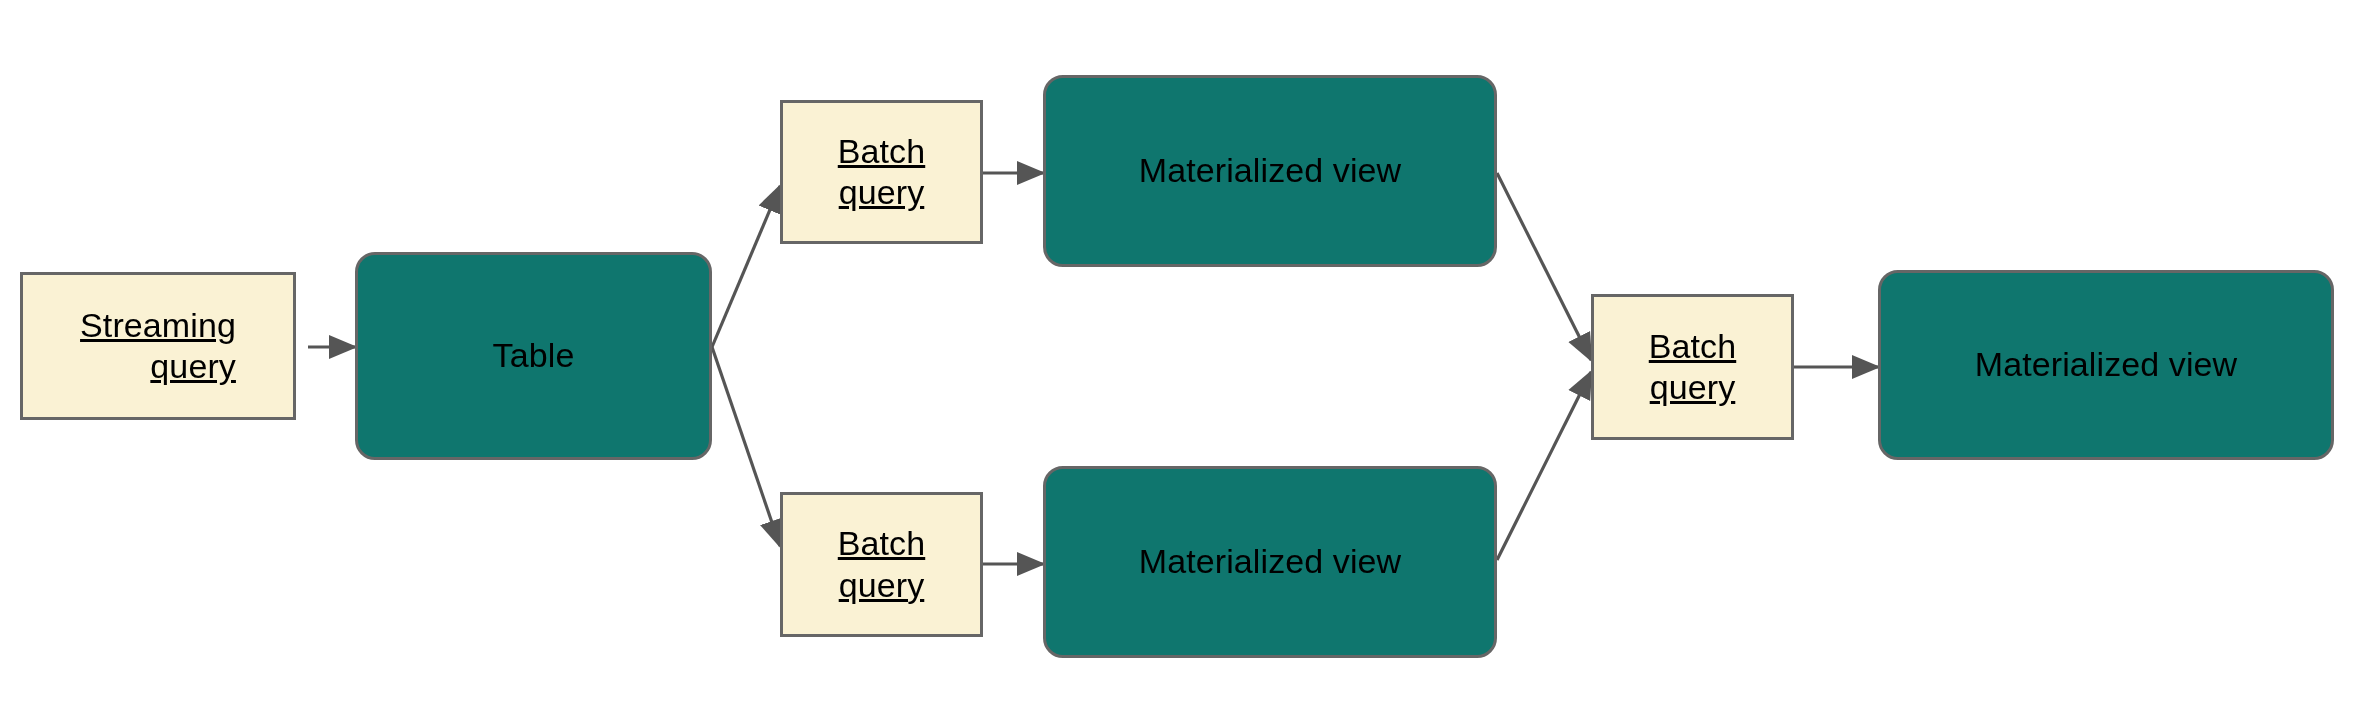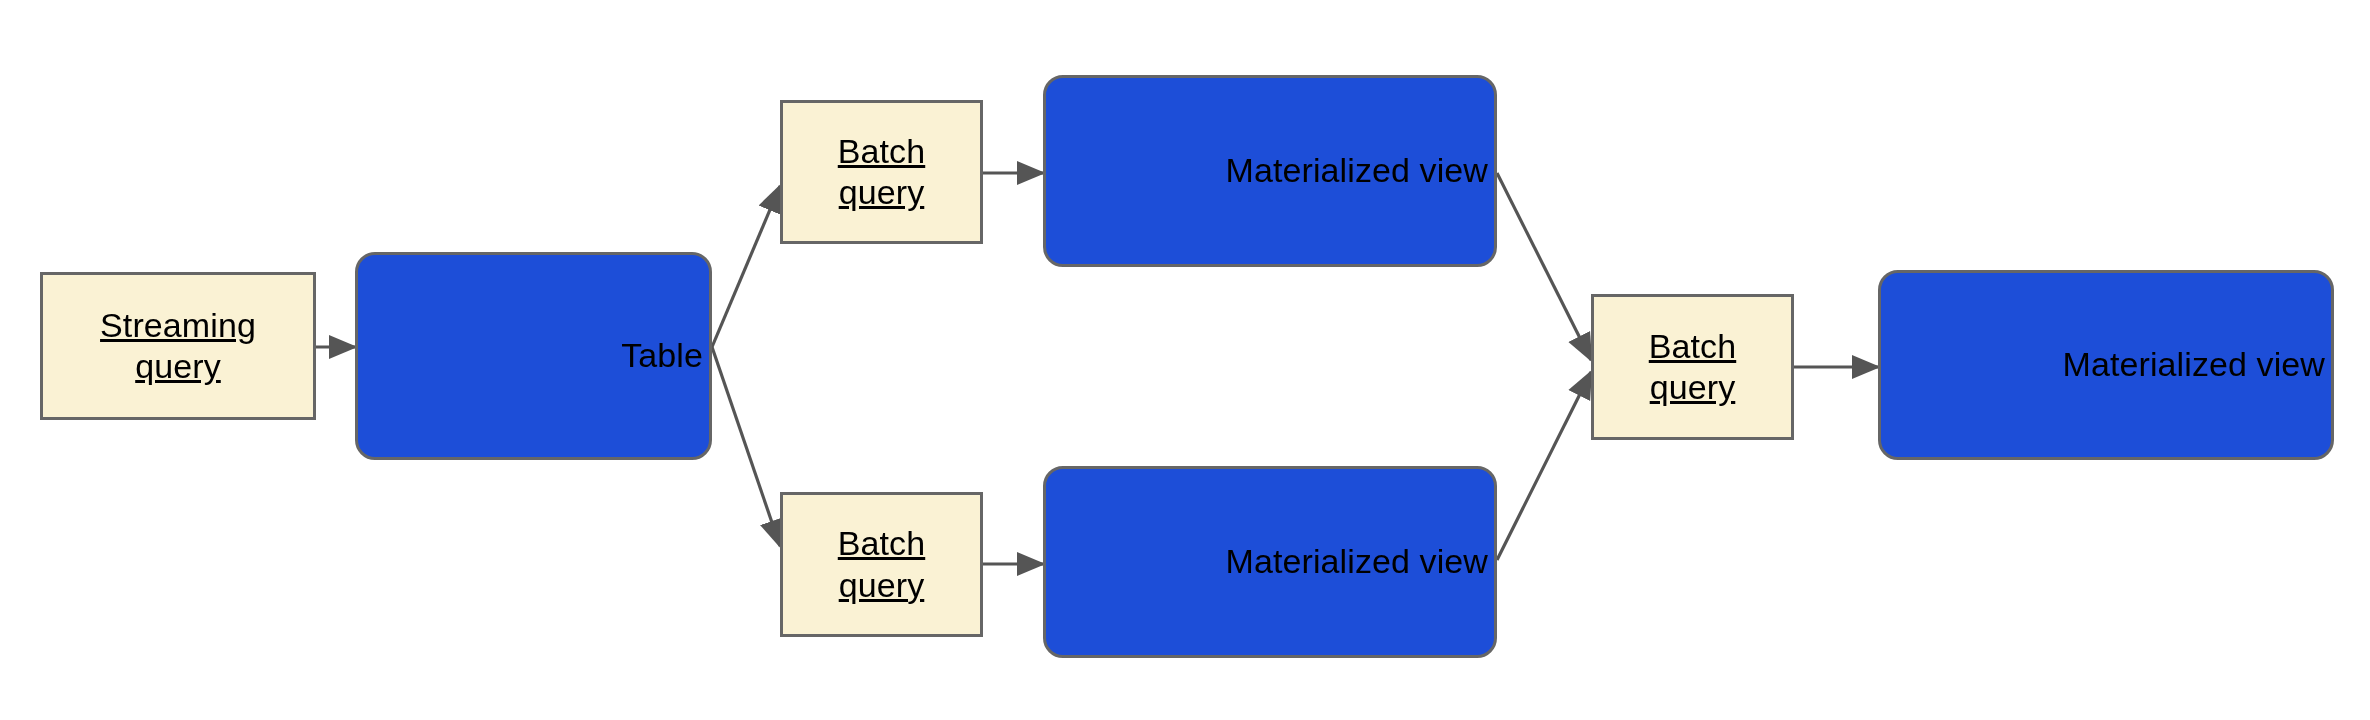--- a/index.html
+++ b/index.html
@@ -52,9 +52,8 @@
     text-decoration: underline;
   }
   .node-store {
-    background: #1d4ed8;
+    background: #0f766e;
     border-radius: 20px;
-    justify-content: flex-end;
   }
 </style>
 </head>

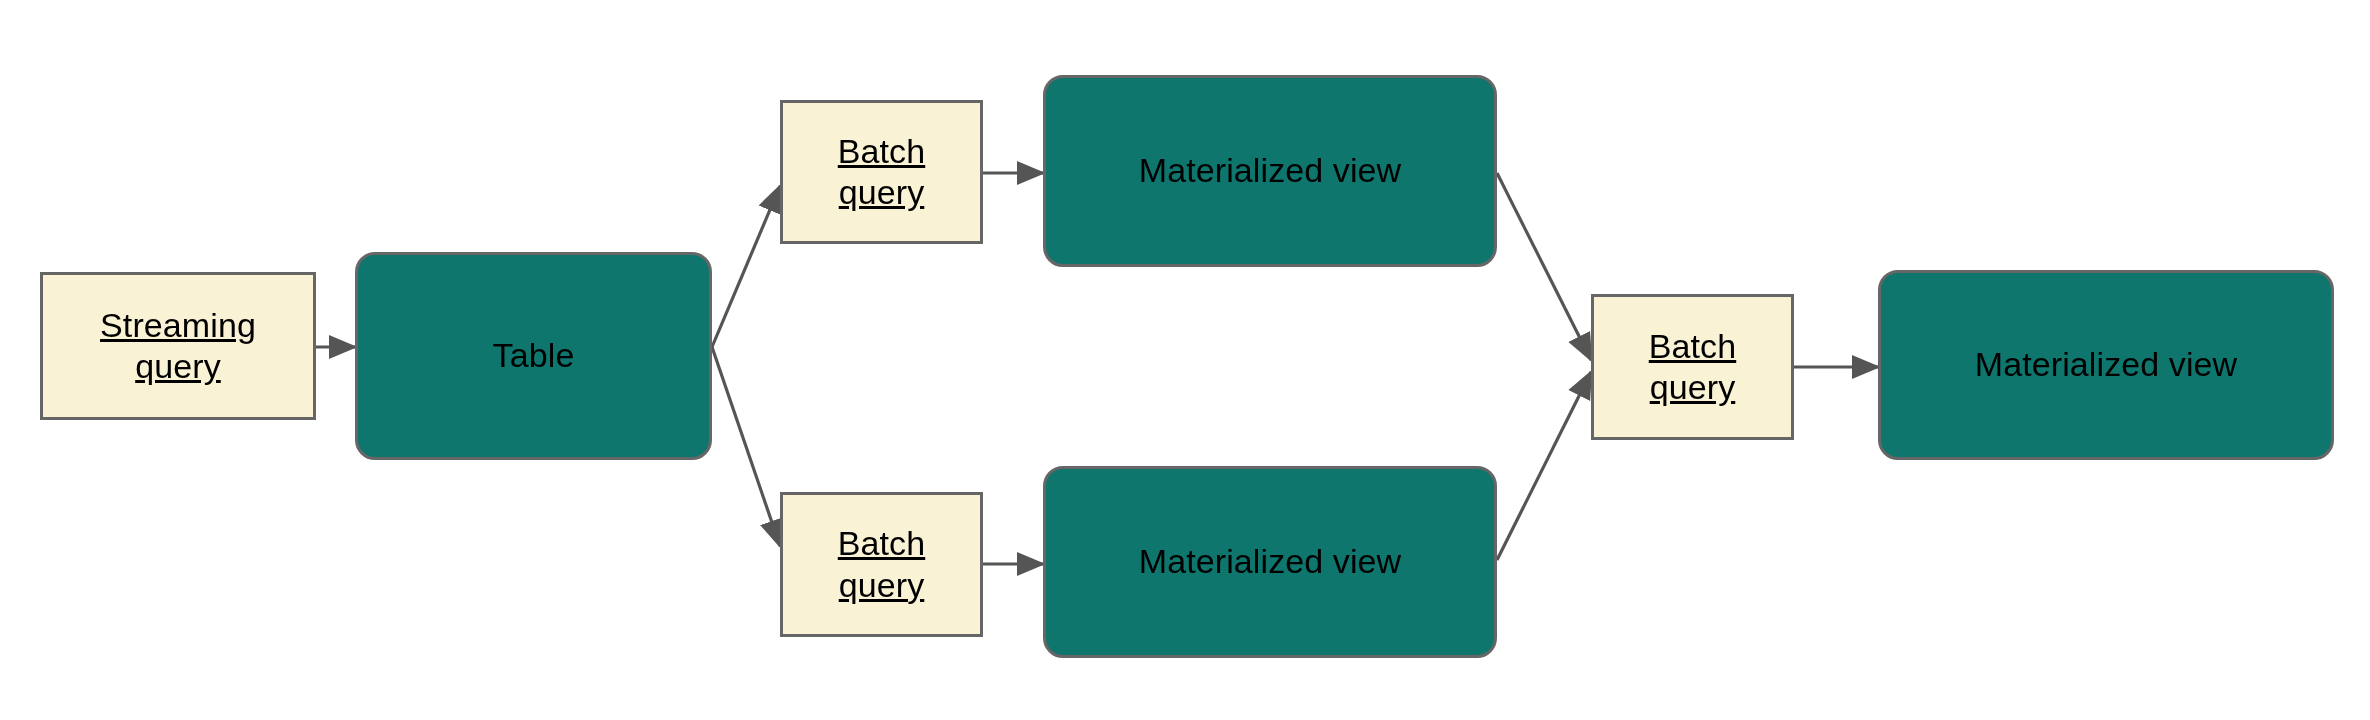--- a/index.html
+++ b/index.html
@@ -79,7 +79,7 @@
       </g>
   </svg>
 
-  <div class="node node-process" style="left: 40px; top: 272px; width: 276px; height: 148px;">
+  <div class="node node-process" style="left: 20px; top: 272px; width: 276px; height: 148px; text-align: right;">
     <span class="node-label">Streaming
 query</span>
   </div>

